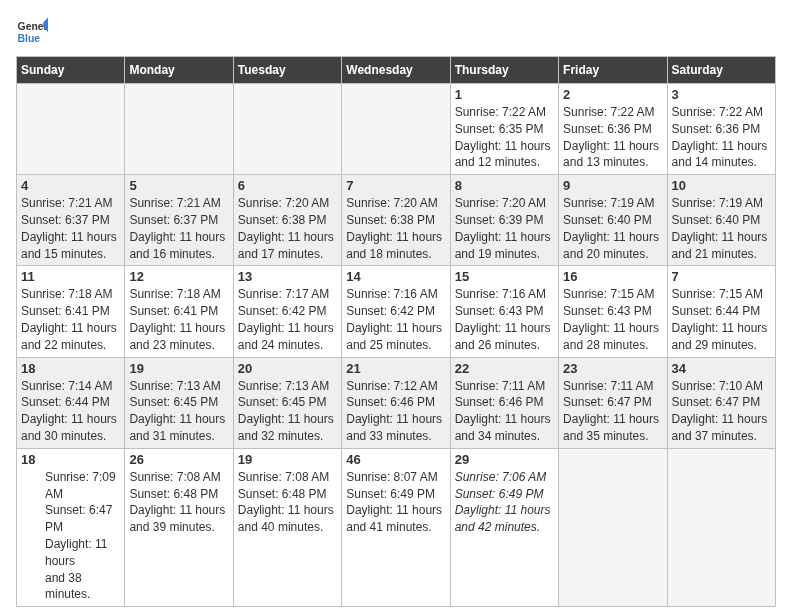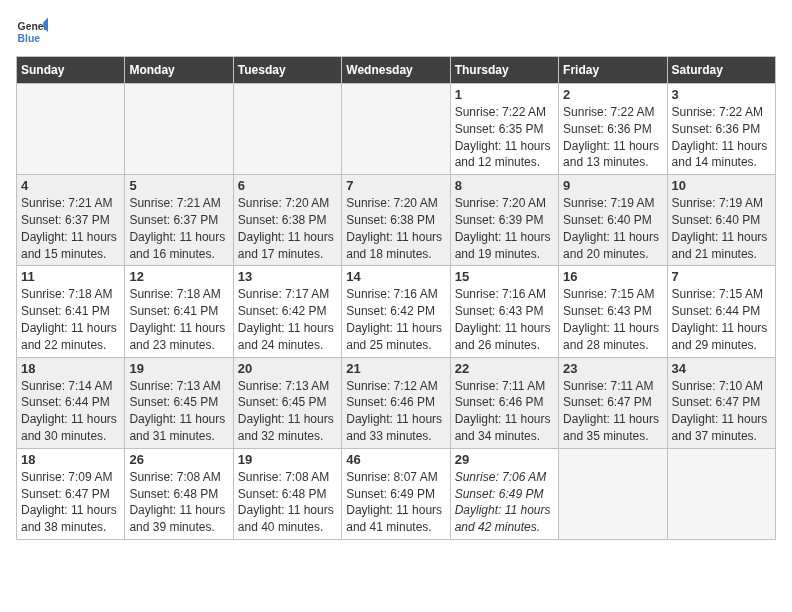--- a/index.html
+++ b/index.html
@@ -290,7 +290,7 @@
       <tr>
         <td>
           <span class="day-number">18</span>
-          <div class="day-info" style="white-space: pre-line;">Sunrise: 7:09 AM
+          <div class="day-info" style="white-space: pre-line; margin-left: 24px;">Sunrise: 7:09 AM
 Sunset: 6:47 PM
 Daylight: 11 hours
 and 38 minutes.</div>

